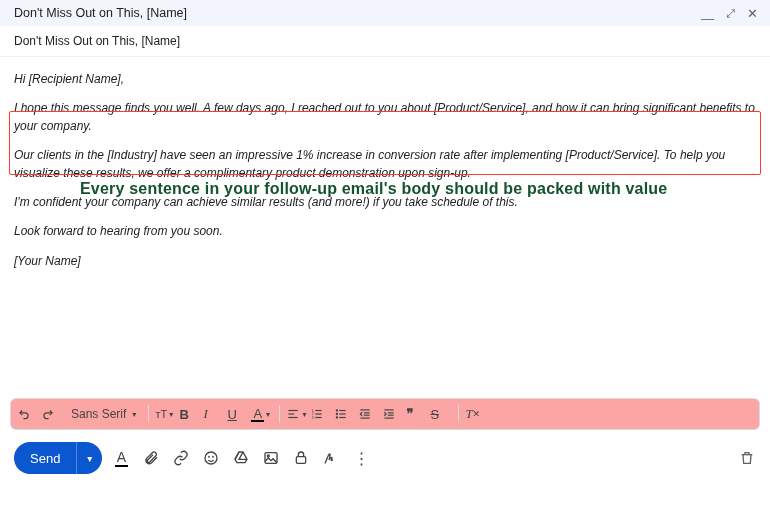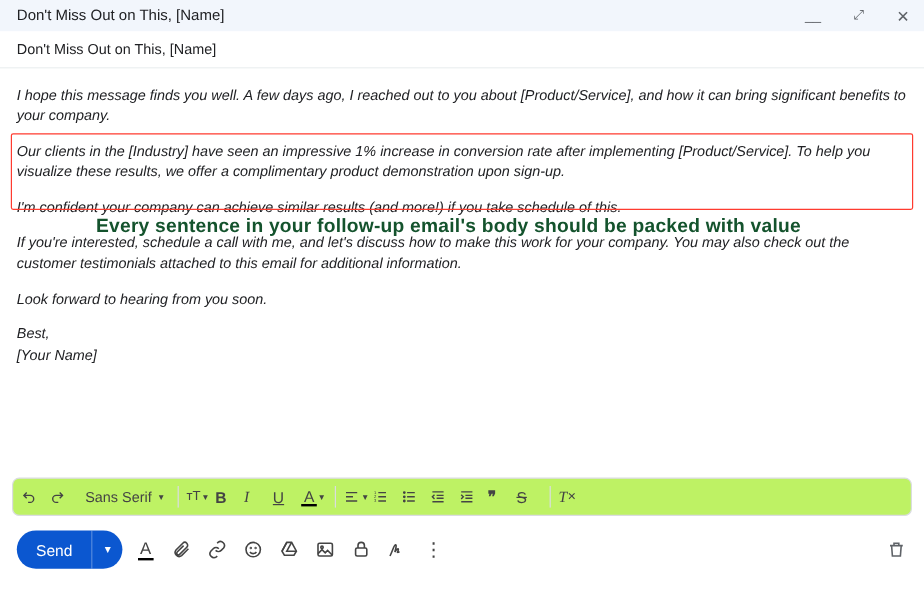--- a/index.html
+++ b/index.html
@@ -6,7 +6,7 @@
   html, body { width: 770px; height: 510px; font-family: Arial, Helvetica, sans-serif; background: #fff; overflow: hidden; }
   .compose { width: 770px; height: 484px; display: flex; flex-direction: column; position: relative; }
   .header { display: flex; align-items: center; justify-content: space-between; background: #f2f6fc; padding: 6px 12px 6px 14px; font-size: 12.5px; color: #202124; font-weight: 500; }
-  .wincontrols { display: flex; gap: 27px; color: #5f6368; font-size: 12px; align-items: center; }
+  .wincontrols { display: flex; gap: 12px; color: #5f6368; font-size: 12px; align-items: center; }
   .wincontrols span { cursor: pointer; line-height: 1; }
   .recipients { padding: 8px 14px; font-size: 12px; color: #80868b; border-bottom: 1px solid #eceff1; }
   .subject { padding: 8px 14px; font-size: 12px; color: #202124; border-bottom: 1px solid #eceff1; }

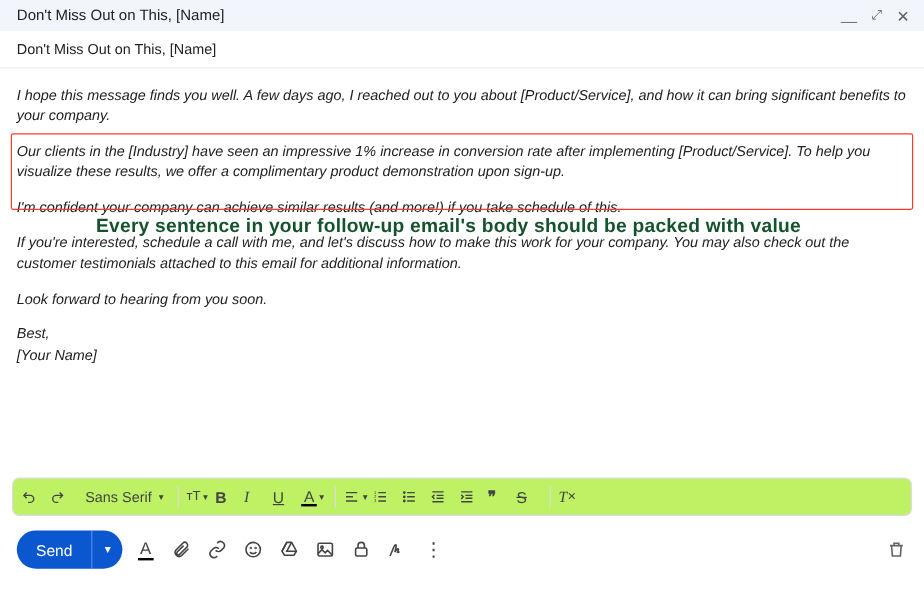--- a/index.html
+++ b/index.html
@@ -50,6 +50,7 @@
   </div>
 
   <div class="body">
+    <p>Hi [Recipient Name],</p>
     <p>I hope this message finds you well. A few days ago, I reached out to you about [Product/Service], and how it can bring significant benefits to your company.</p>
     <p>Our clients in the [Industry] have seen an impressive 1% increase in conversion rate after implementing [Product/Service]. To help you visualize these results, we offer a complimentary product demonstration upon sign-up.</p>
     <p>I'm confident your company can achieve similar results (and more!) if you take schedule of this.</p>

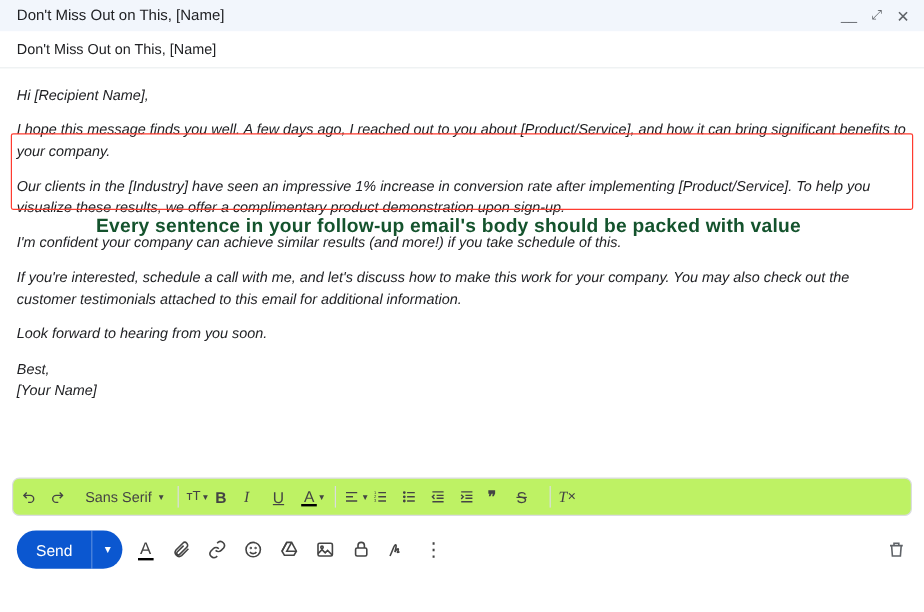--- a/index.html
+++ b/index.html
@@ -54,7 +54,6 @@
     <p>I hope this message finds you well. A few days ago, I reached out to you about [Product/Service], and how it can bring significant benefits to your company.</p>
     <p>Our clients in the [Industry] have seen an impressive 1% increase in conversion rate after implementing [Product/Service]. To help you visualize these results, we offer a complimentary product demonstration upon sign-up.</p>
     <p>I'm confident your company can achieve similar results (and more!) if you take schedule of this.</p>
-    <p>If you're interested, schedule a call with me, and let's discuss how to make this work for your company. You may also check out the customer testimonials attached to this email for additional information.</p>
     <p>Look forward to hearing from you soon.</p>
     <p style="margin-bottom:0;">Best,</p>
     <p style="margin-top:0;">[Your Name]</p>

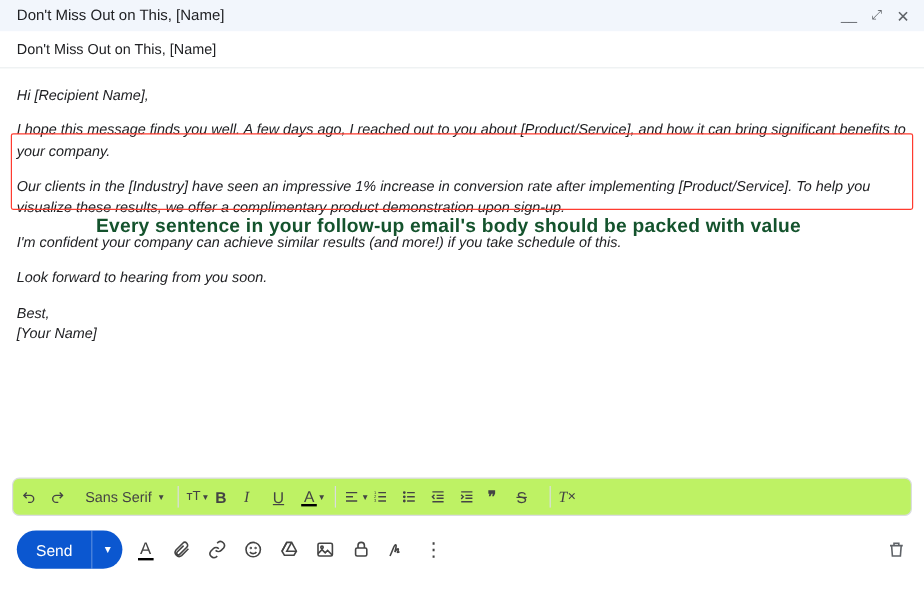--- a/index.html
+++ b/index.html
@@ -55,7 +55,6 @@
     <p>Our clients in the [Industry] have seen an impressive 1% increase in conversion rate after implementing [Product/Service]. To help you visualize these results, we offer a complimentary product demonstration upon sign-up.</p>
     <p>I'm confident your company can achieve similar results (and more!) if you take schedule of this.</p>
     <p>Look forward to hearing from you soon.</p>
-    <p style="margin-bottom:0;">Best,</p>
     <p style="margin-top:0;">[Your Name]</p>
 
     <div class="highlight-box"></div>

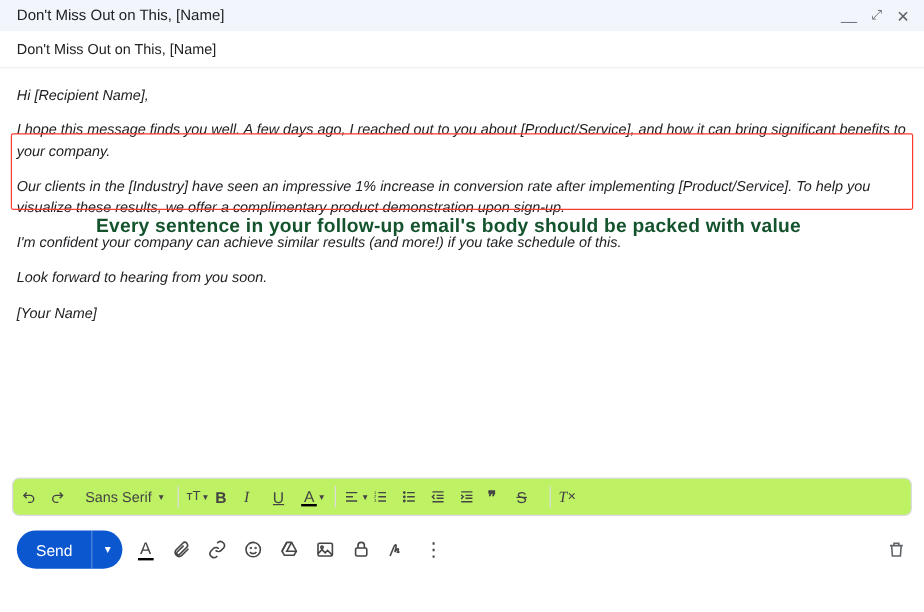--- a/index.html
+++ b/index.html
@@ -14,7 +14,7 @@
   .body p { font-style: italic; margin-bottom: 12px; line-height: 1.45; }
   .highlight-box { position: absolute; left: 9px; right: 9px; top: 54px; height: 64px; border: 1.5px solid #ff3b2f; border-radius: 2px; pointer-events: none; }
   .annotation { position: absolute; left: 80px; top: 123px; font-size: 16px; font-weight: bold; color: #14532d; letter-spacing: 0.2px; pointer-events: none; }
-  .format-toolbar { margin: 0 10px 6px 10px; border: 1px solid #dadce0; border-radius: 6px; background: #bef264; display: flex; align-items: center; gap: 2px; padding: 4px 6px; font-size: 12px; color: #444; }
+  .format-toolbar { margin: 0 10px 6px 10px; border: 1px solid #dadce0; border-radius: 6px; background: #fca5a5; display: flex; align-items: center; gap: 2px; padding: 4px 6px; font-size: 12px; color: #444; }
   .fbtn { width: 22px; height: 22px; display: inline-flex; align-items: center; color: #444; cursor: pointer; border-radius: 3px; font-size: 13px; }
   .font-sel { display: inline-flex; align-items: center; gap: 4px; padding: 0 6px; font-size: 12px; cursor: pointer; white-space: nowrap; }
   .sep { width: 1px; height: 18px; background: #dadce0; margin: 0 4px; }

